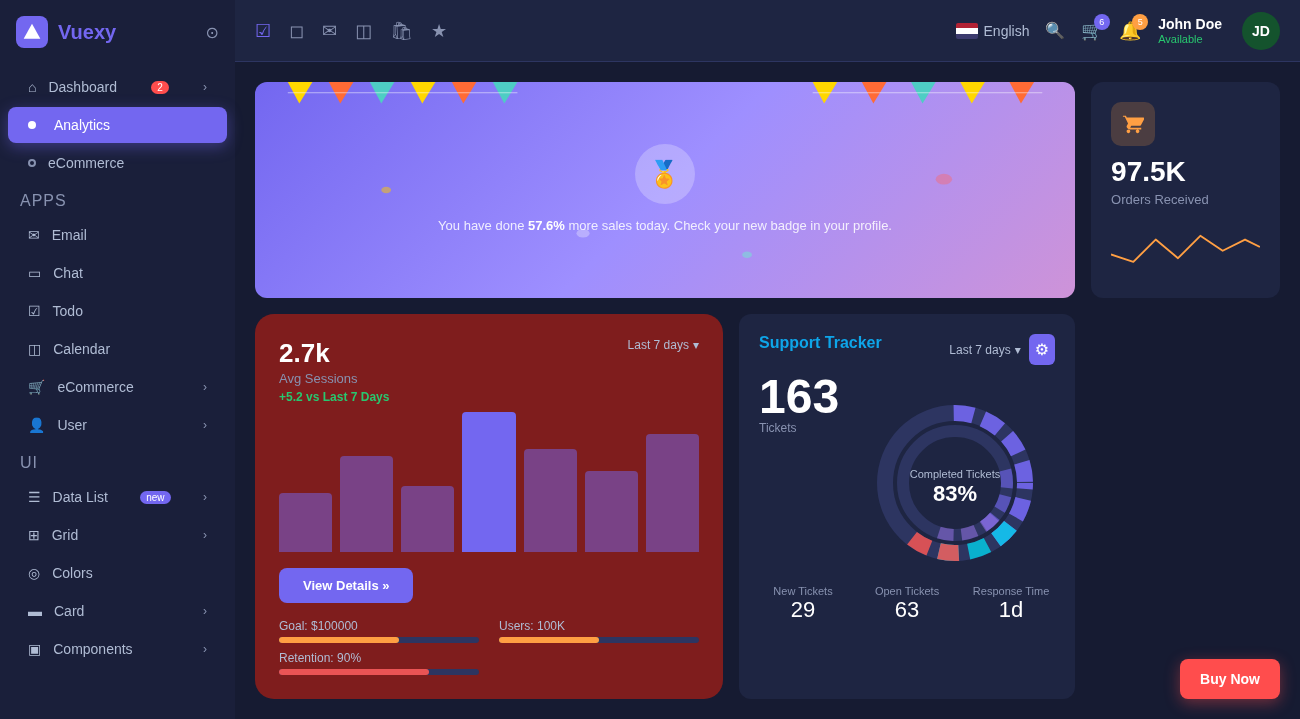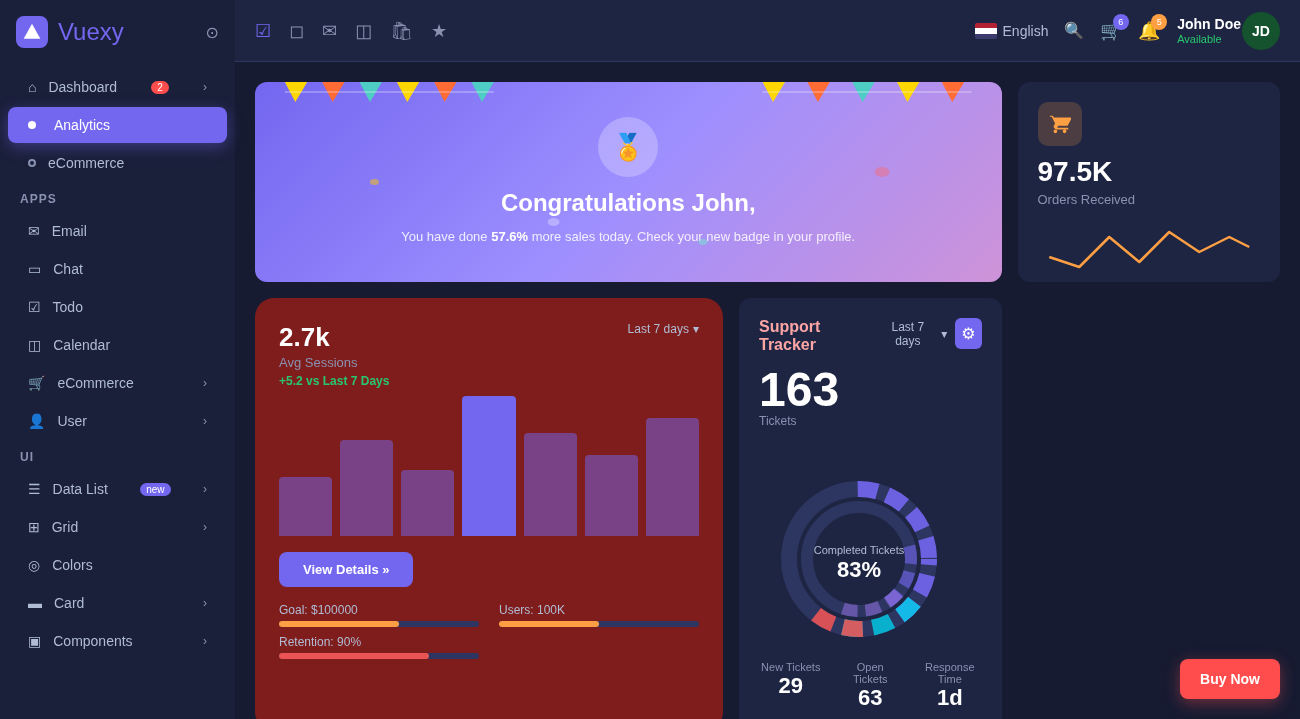--- a/index.html
+++ b/index.html
@@ -10,7 +10,7 @@
     .sidebar-logo { display: flex; align-items: center; gap: 10px; padding: 0 16px 20px 16px; }
     .logo-icon { width: 32px; height: 32px; background: #7367f0; border-radius: 8px; display: flex; align-items: center; justify-content: center; }
     .logo-icon svg { fill: white; width: 20px; height: 20px; }
-    .logo-text { color: #7367f0; font-size: 24px; font-weight: 400; }
+    .logo-text { color: #7367f0; font-size: 20px; font-weight: 700; }
     .sidebar-settings-icon { margin-left: auto; color: #8892b0; cursor: pointer; }
 
     .sidebar-section-label { font-size: 12px; color: #8892b0; font-weight: 700; letter-spacing: 1px; padding: 10px 20px 6px 20px; text-transform: uppercase; }

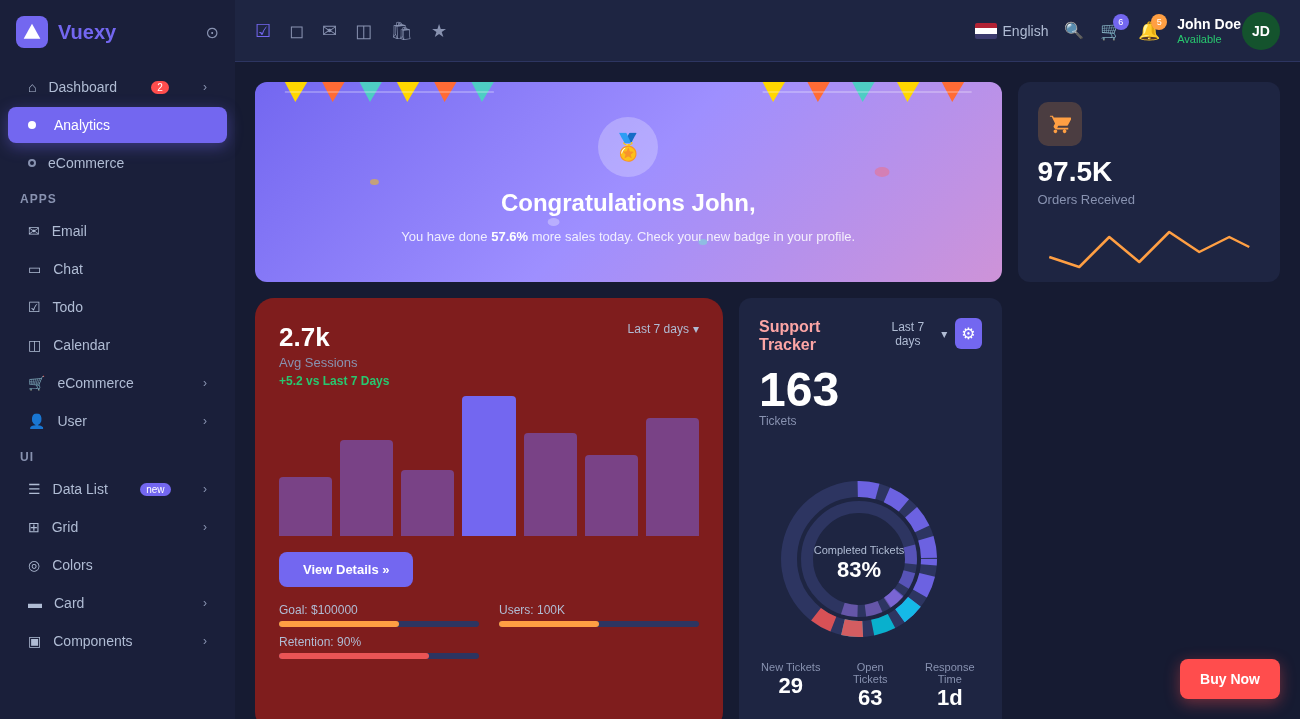--- a/index.html
+++ b/index.html
@@ -34,7 +34,7 @@
     .topbar-action-icon { color: #8892b0; cursor: pointer; position: relative; font-size: 18px; }
     .notif-badge { position: absolute; top: -6px; right: -6px; background: #7367f0; color: white; border-radius: 50%; width: 16px; height: 16px; font-size: 9px; display: flex; align-items: center; justify-content: center; }
     .notif-badge.orange { background: #ff9f43; }
-    .user-info { display: flex; align-items: center; gap: 1px; cursor: pointer; }
+    .user-info { display: flex; align-items: center; gap: 20px; cursor: pointer; }
     .user-name { font-size: 14px; font-weight: 600; color: #fff; line-height: 1.2; }
     .user-status { font-size: 11px; color: #28c76f; }
     .avatar { width: 38px; height: 38px; border-radius: 50%; background: #14532d; overflow: hidden; display: flex; align-items: center; justify-content: center; font-weight: bold; font-size: 14px; }

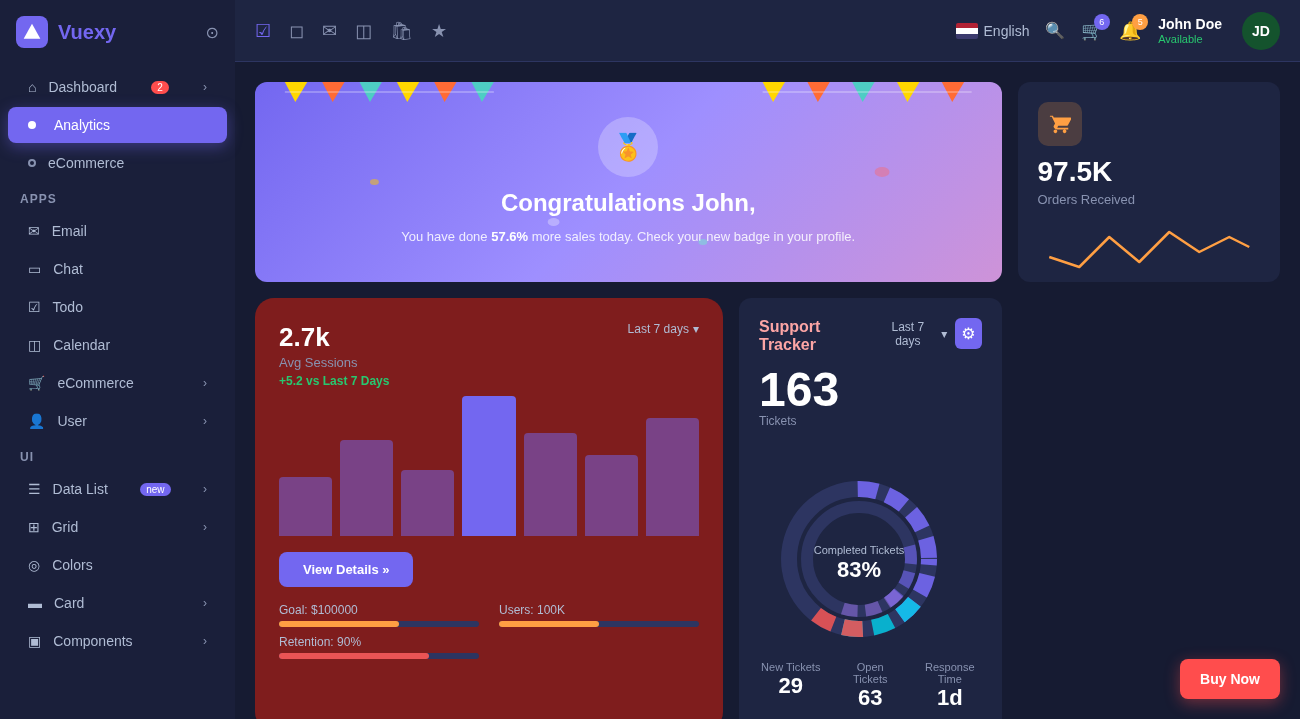--- a/index.html
+++ b/index.html
@@ -13,7 +13,7 @@
     .logo-text { color: #7367f0; font-size: 20px; font-weight: 700; }
     .sidebar-settings-icon { margin-left: auto; color: #8892b0; cursor: pointer; }
 
-    .sidebar-section-label { font-size: 12px; color: #8892b0; font-weight: 700; letter-spacing: 1px; padding: 10px 20px 6px 20px; text-transform: uppercase; }
+    .sidebar-section-label { font-size: 16px; color: #8892b0; font-weight: 400; letter-spacing: 1px; padding: 10px 20px 6px 20px; text-transform: uppercase; }
 
     .sidebar-item { display: flex; align-items: center; gap: 12px; padding: 10px 20px; cursor: pointer; border-radius: 8px; margin: 1px 8px; color: #b0bcd4; font-size: 14px; font-weight: 500; position: relative; transition: background 0.2s; }
     .sidebar-item.active { background: #7367f0; color: #fff; box-shadow: 0 4px 15px rgba(115,103,240,0.4); gap: 18px; }

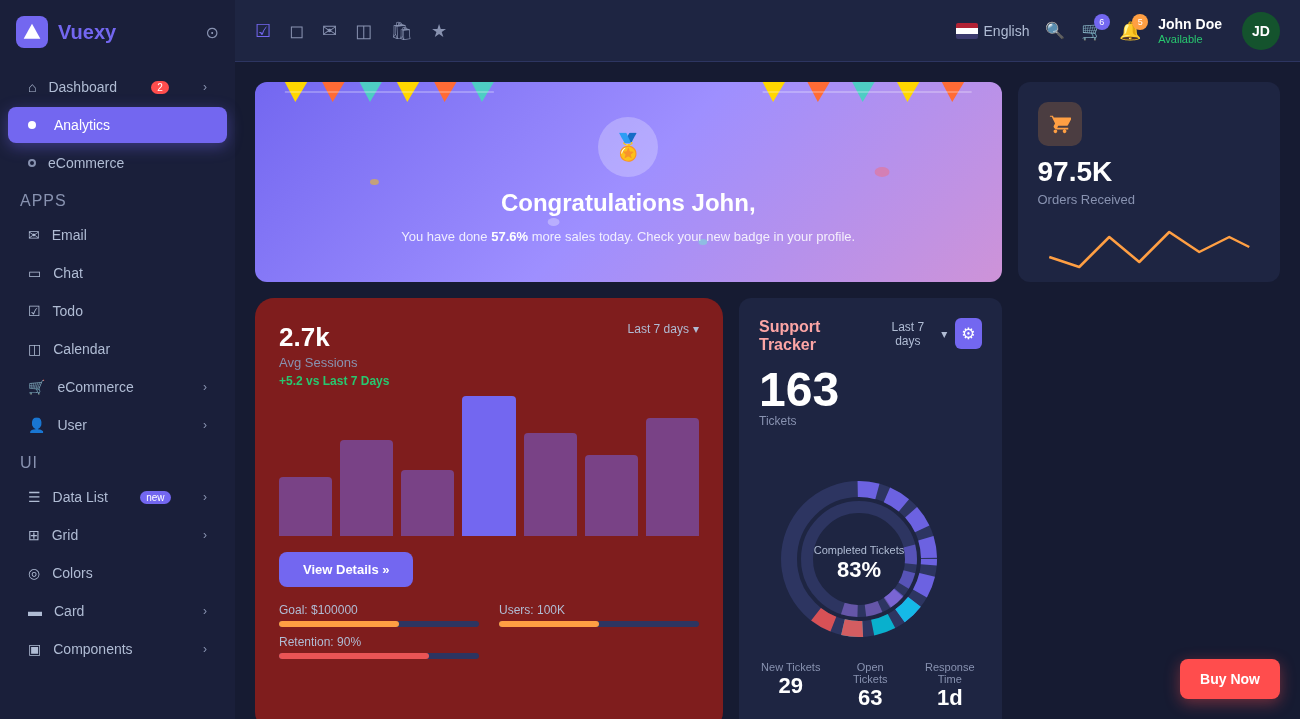--- a/index.html
+++ b/index.html
@@ -254,7 +254,6 @@
         </svg>
       </div>
       <div class="medal-icon">🏅</div>
-      <div class="congrats-title">Congratulations John,</div>
       <div class="congrats-desc">
         <span>You have done </span><span class="highlight">57.6%</span><span> more sales today. Check your new badge in your profile.</span>
       </div>

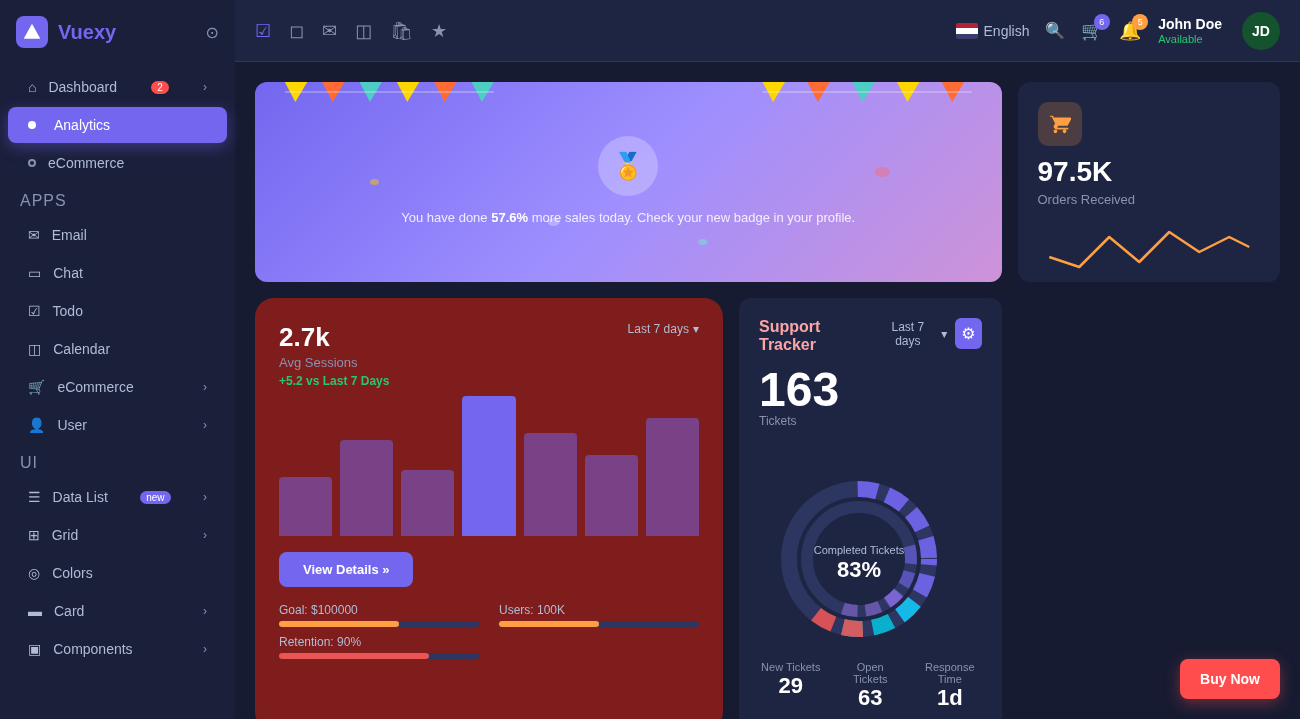--- a/index.html
+++ b/index.html
@@ -73,7 +73,7 @@
 
     
     .support-card { background: #1e2542; border-radius: 12px; padding: 20px; }
-    .support-title { font-size: 16px; font-weight: 600; color: #fca5a5; margin-bottom: 4px; }
+    .support-title { font-size: 16px; font-weight: 600; color: #0ea5e9; margin-bottom: 4px; text-align: center; }
     .support-tickets { font-size: 48px; font-weight: 700; color: #fff; line-height: 1; }
     .support-tickets-label { font-size: 12px; color: #8892b0; margin-bottom: 12px; }
     .gauge-container { display: flex; align-items: center; justify-content: center; position: relative; margin: 10px 0; }

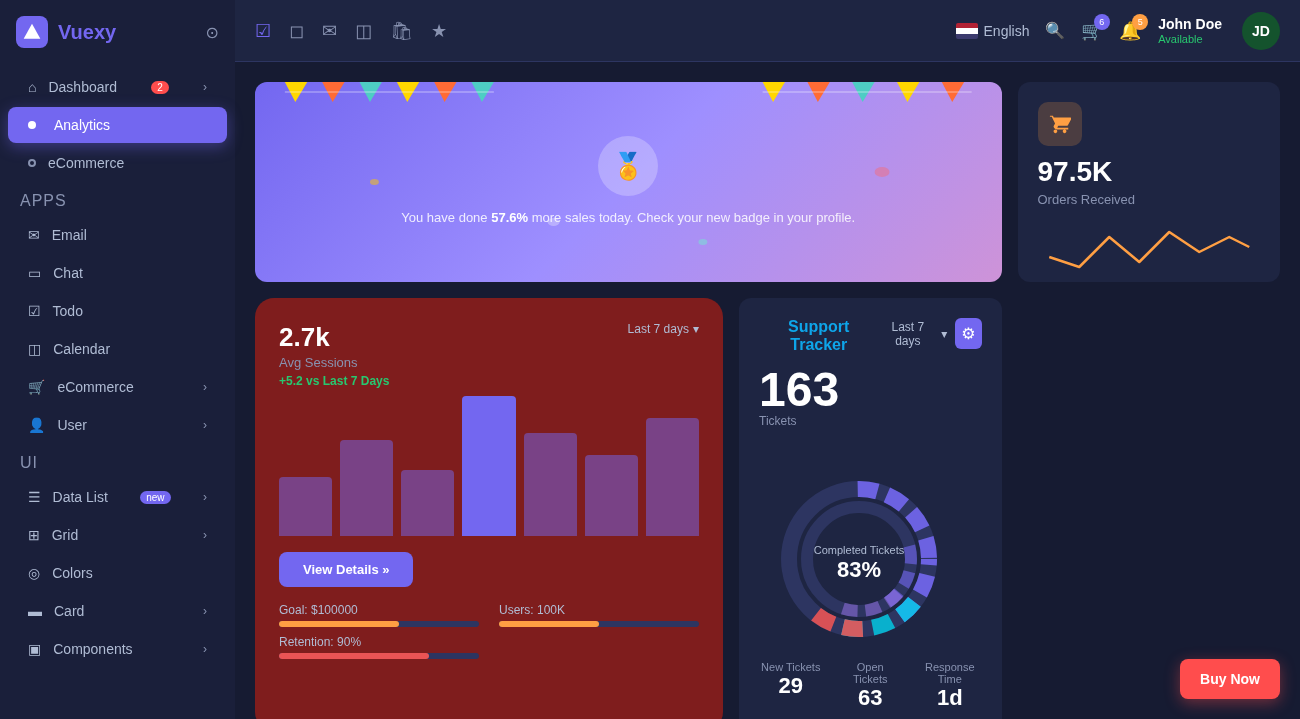--- a/index.html
+++ b/index.html
@@ -338,7 +338,7 @@
         </div>
       </div>
 
-      <div style="display:flex;align-items:flex-start;gap:9px;flex-direction:column;">
+      <div style="display:flex;align-items:flex-start;gap:16px;">
         <div>
           <div class="support-tickets">163</div>
           <div class="support-tickets-label">Tickets</div>

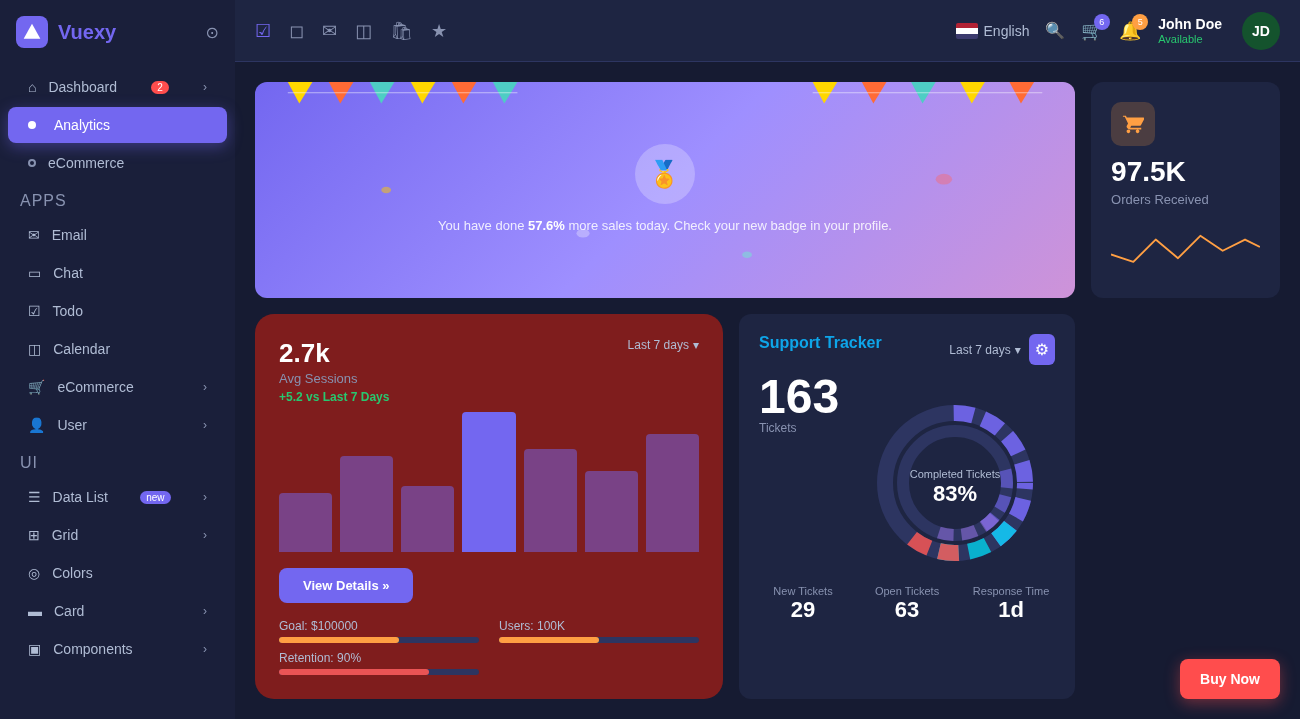--- a/index.html
+++ b/index.html
@@ -80,7 +80,7 @@
     .support-stats { display: grid; grid-template-columns: 1fr 1fr 1fr; gap: 16px; margin-top: 12px; }
     .support-stat { text-align: center; }
     .support-stat-label { font-size: 11px; color: #8892b0; }
-    .support-stat-value { font-size: 22px; font-weight: 700; color: #fff; }
+    .support-stat-value { font-size: 22px; font-weight: 400; color: #fff; }
 
     
     .buy-now-btn { position: fixed; bottom: 20px; right: 20px; background: #ff4d4d; color: white; border: none; border-radius: 8px; padding: 12px 20px; font-size: 14px; font-weight: 600; cursor: pointer; box-shadow: 0 4px 15px rgba(255,77,77,0.4); z-index: 100; }

